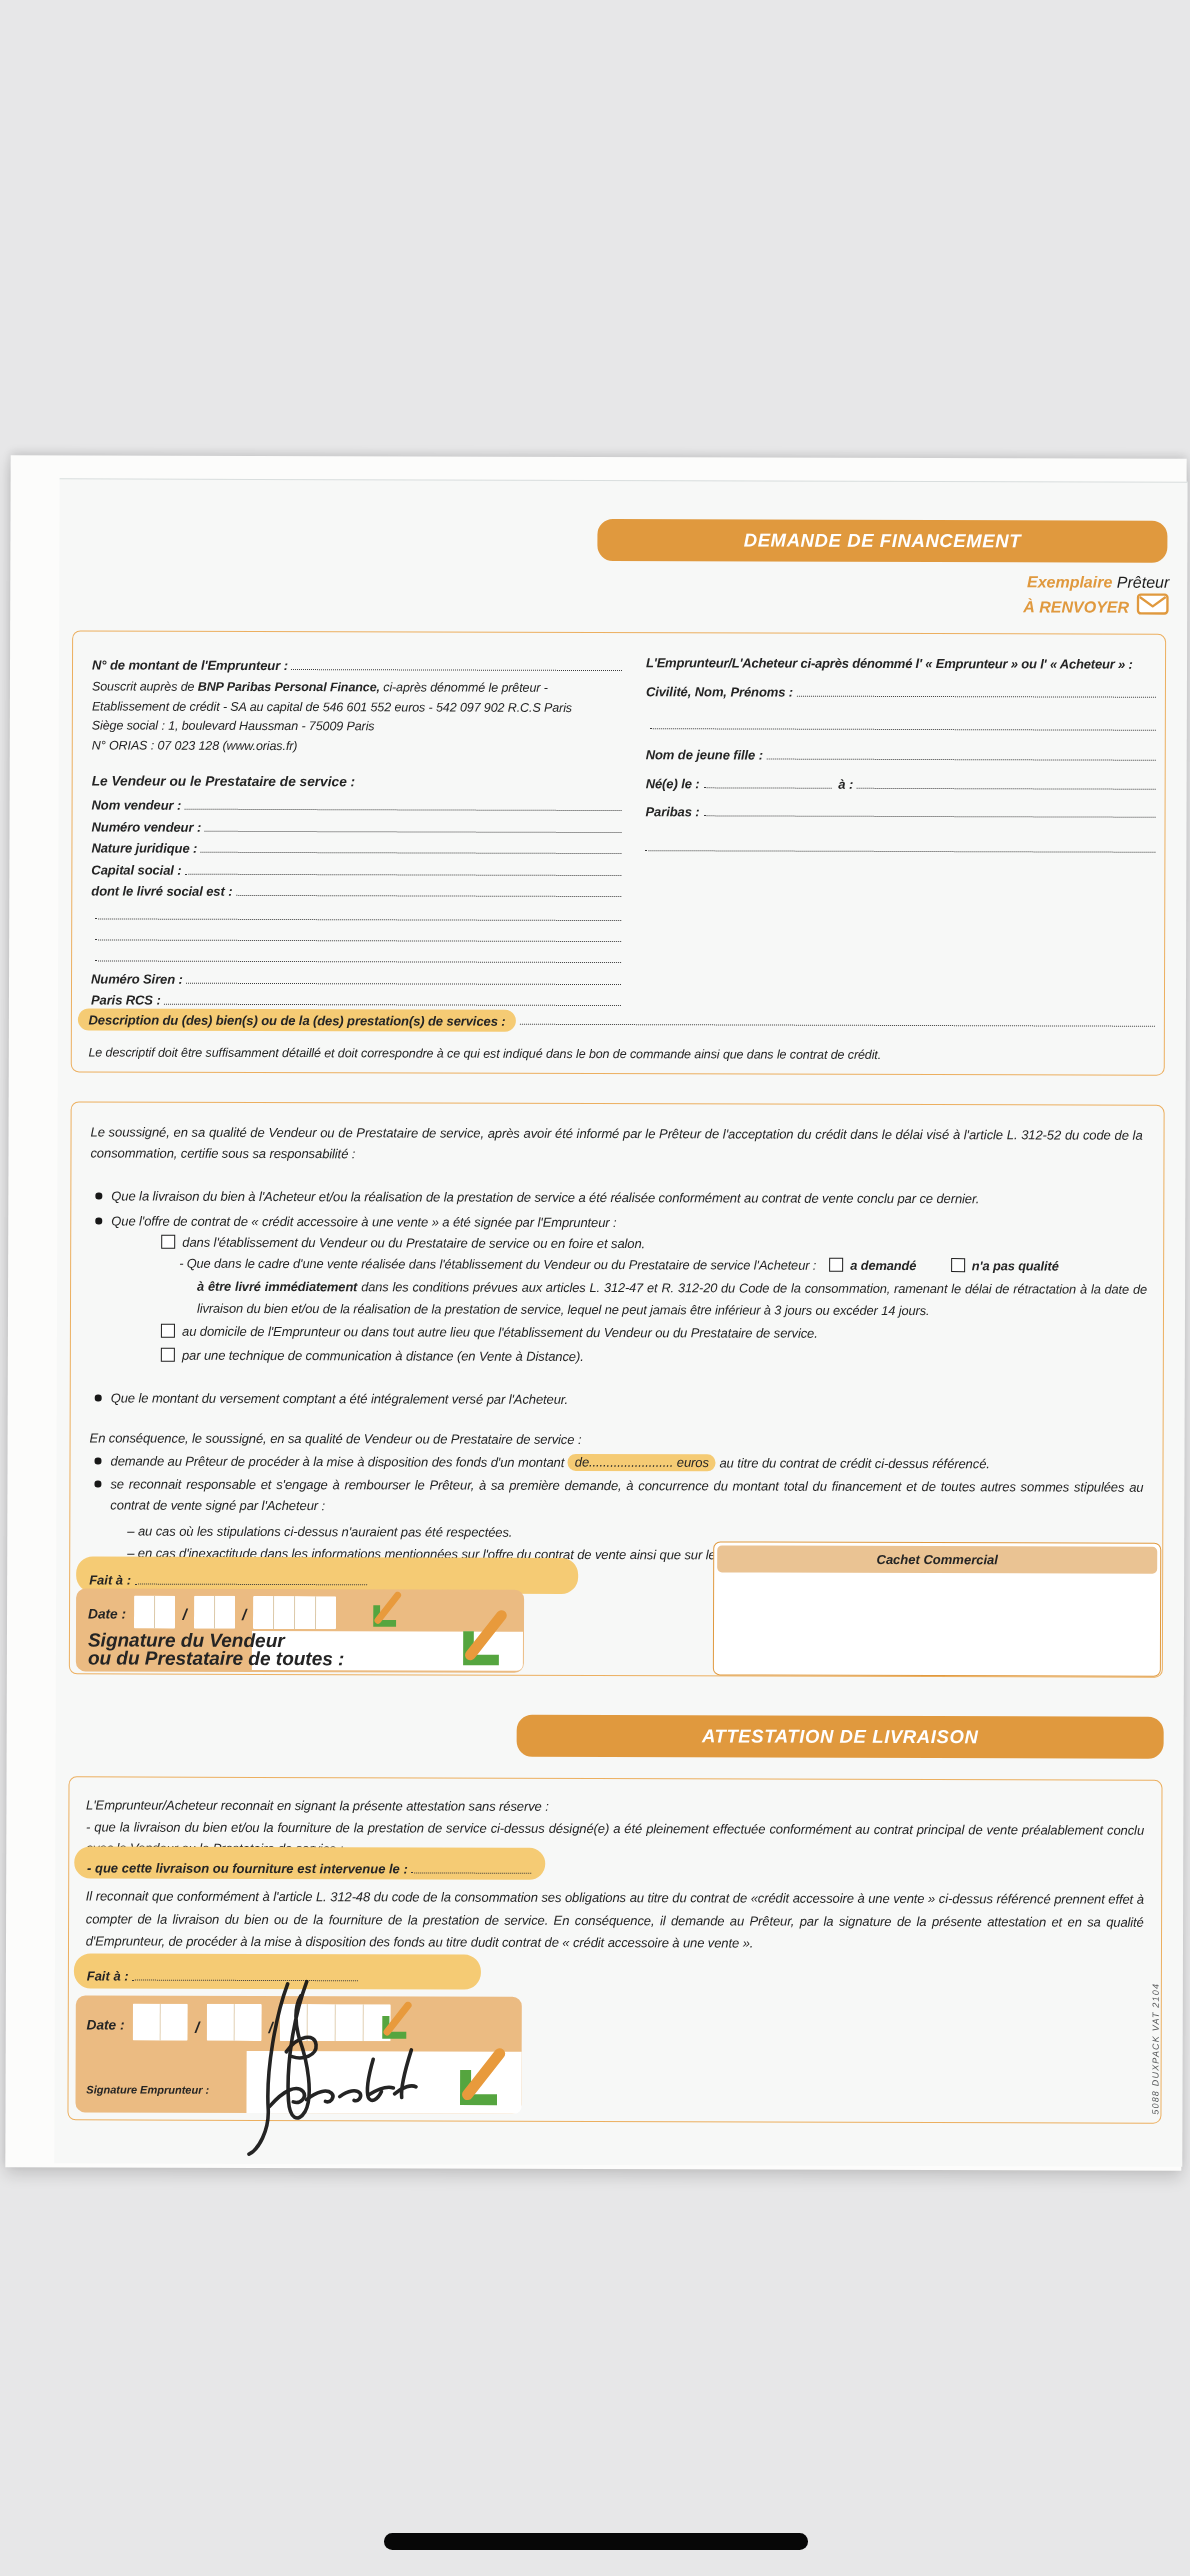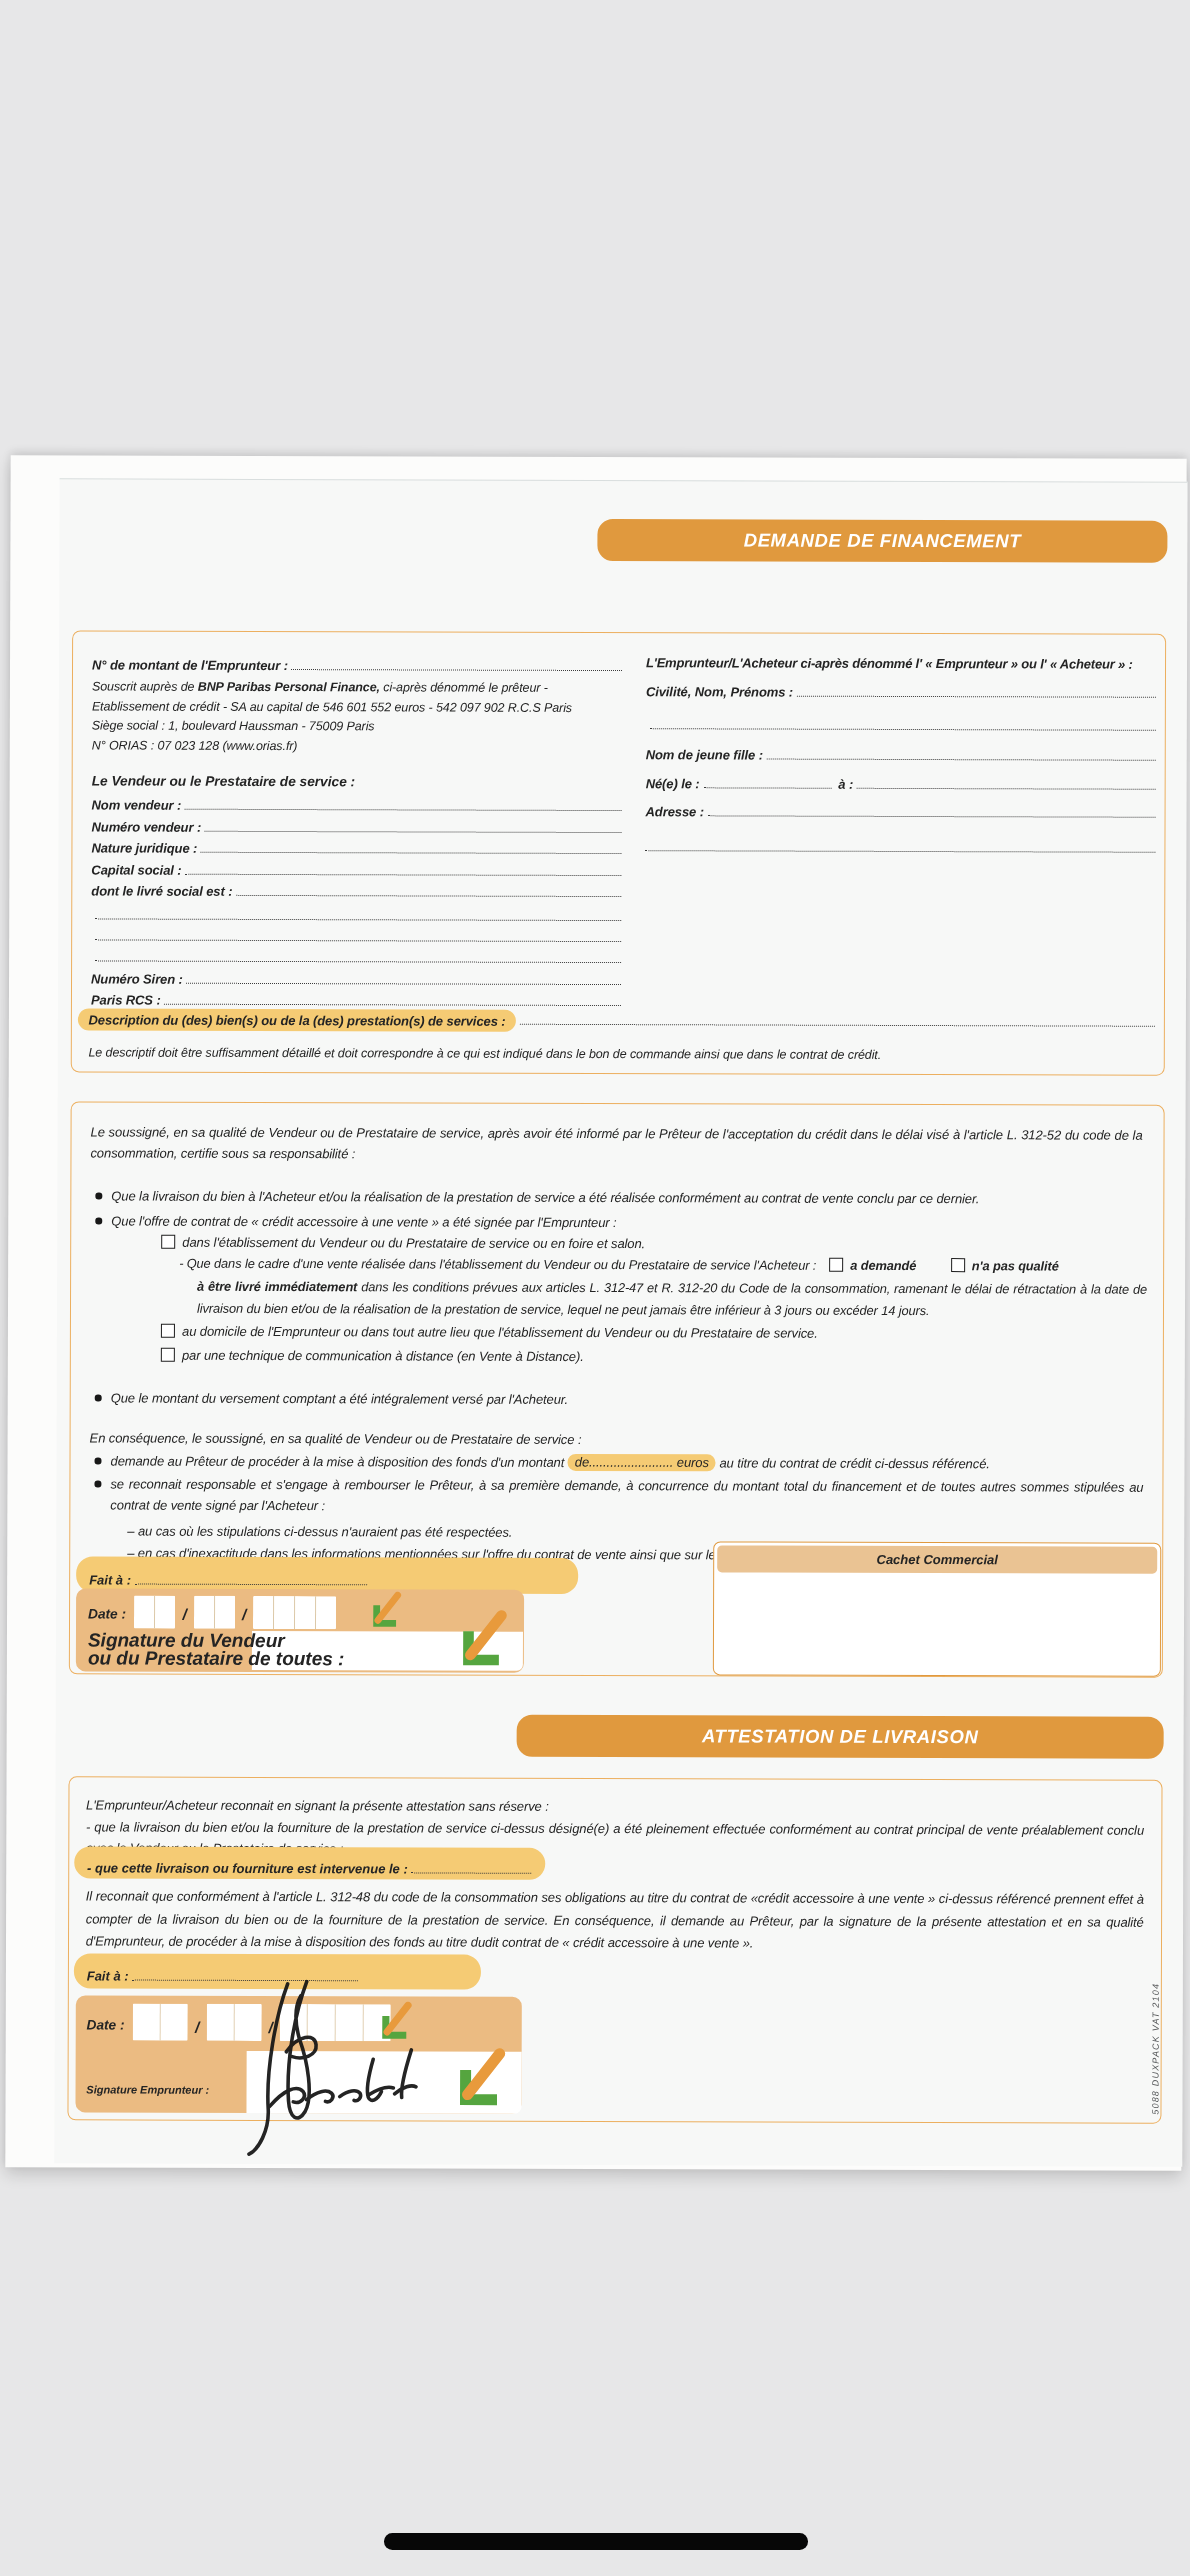--- a/index.html
+++ b/index.html
@@ -51,6 +51,21 @@
     <span>DEMANDE DE FINANCEMENT</span>
   </div>
 
+  <div class="abs" style="left:863px;top:571px;width:304px;text-align:right;">
+    <div style="font-size:16px;line-height:20px;">
+      <span class="b orange">Exemplaire</span>
+      <span style="color:#1d1d1d;">Prêteur</span>
+    </div>
+    <div style="font-size:16px;line-height:24px;display:flex;justify-content:flex-end;align-items:center;gap:7.1px;">
+      <span class="b orange">À RENVOYER</span>
+      <span style="display:inline-block;">
+        <svg width="33" height="22.6" viewBox="0 0 56 38">
+          <rect x="3" y="3" width="50" height="32" rx="5" fill="#fff" stroke="#e0993e" stroke-width="4"></rect>
+          <path d="M6,7 L28,23 L50,7" fill="none" stroke="#e0993e" stroke-width="4" stroke-linejoin="round"></path>
+        </svg>
+      </span>
+    </div>
+  </div>
 
   <div class="abs obox" style="left:70px;top:632px;width:1092px;height:440px;">
 

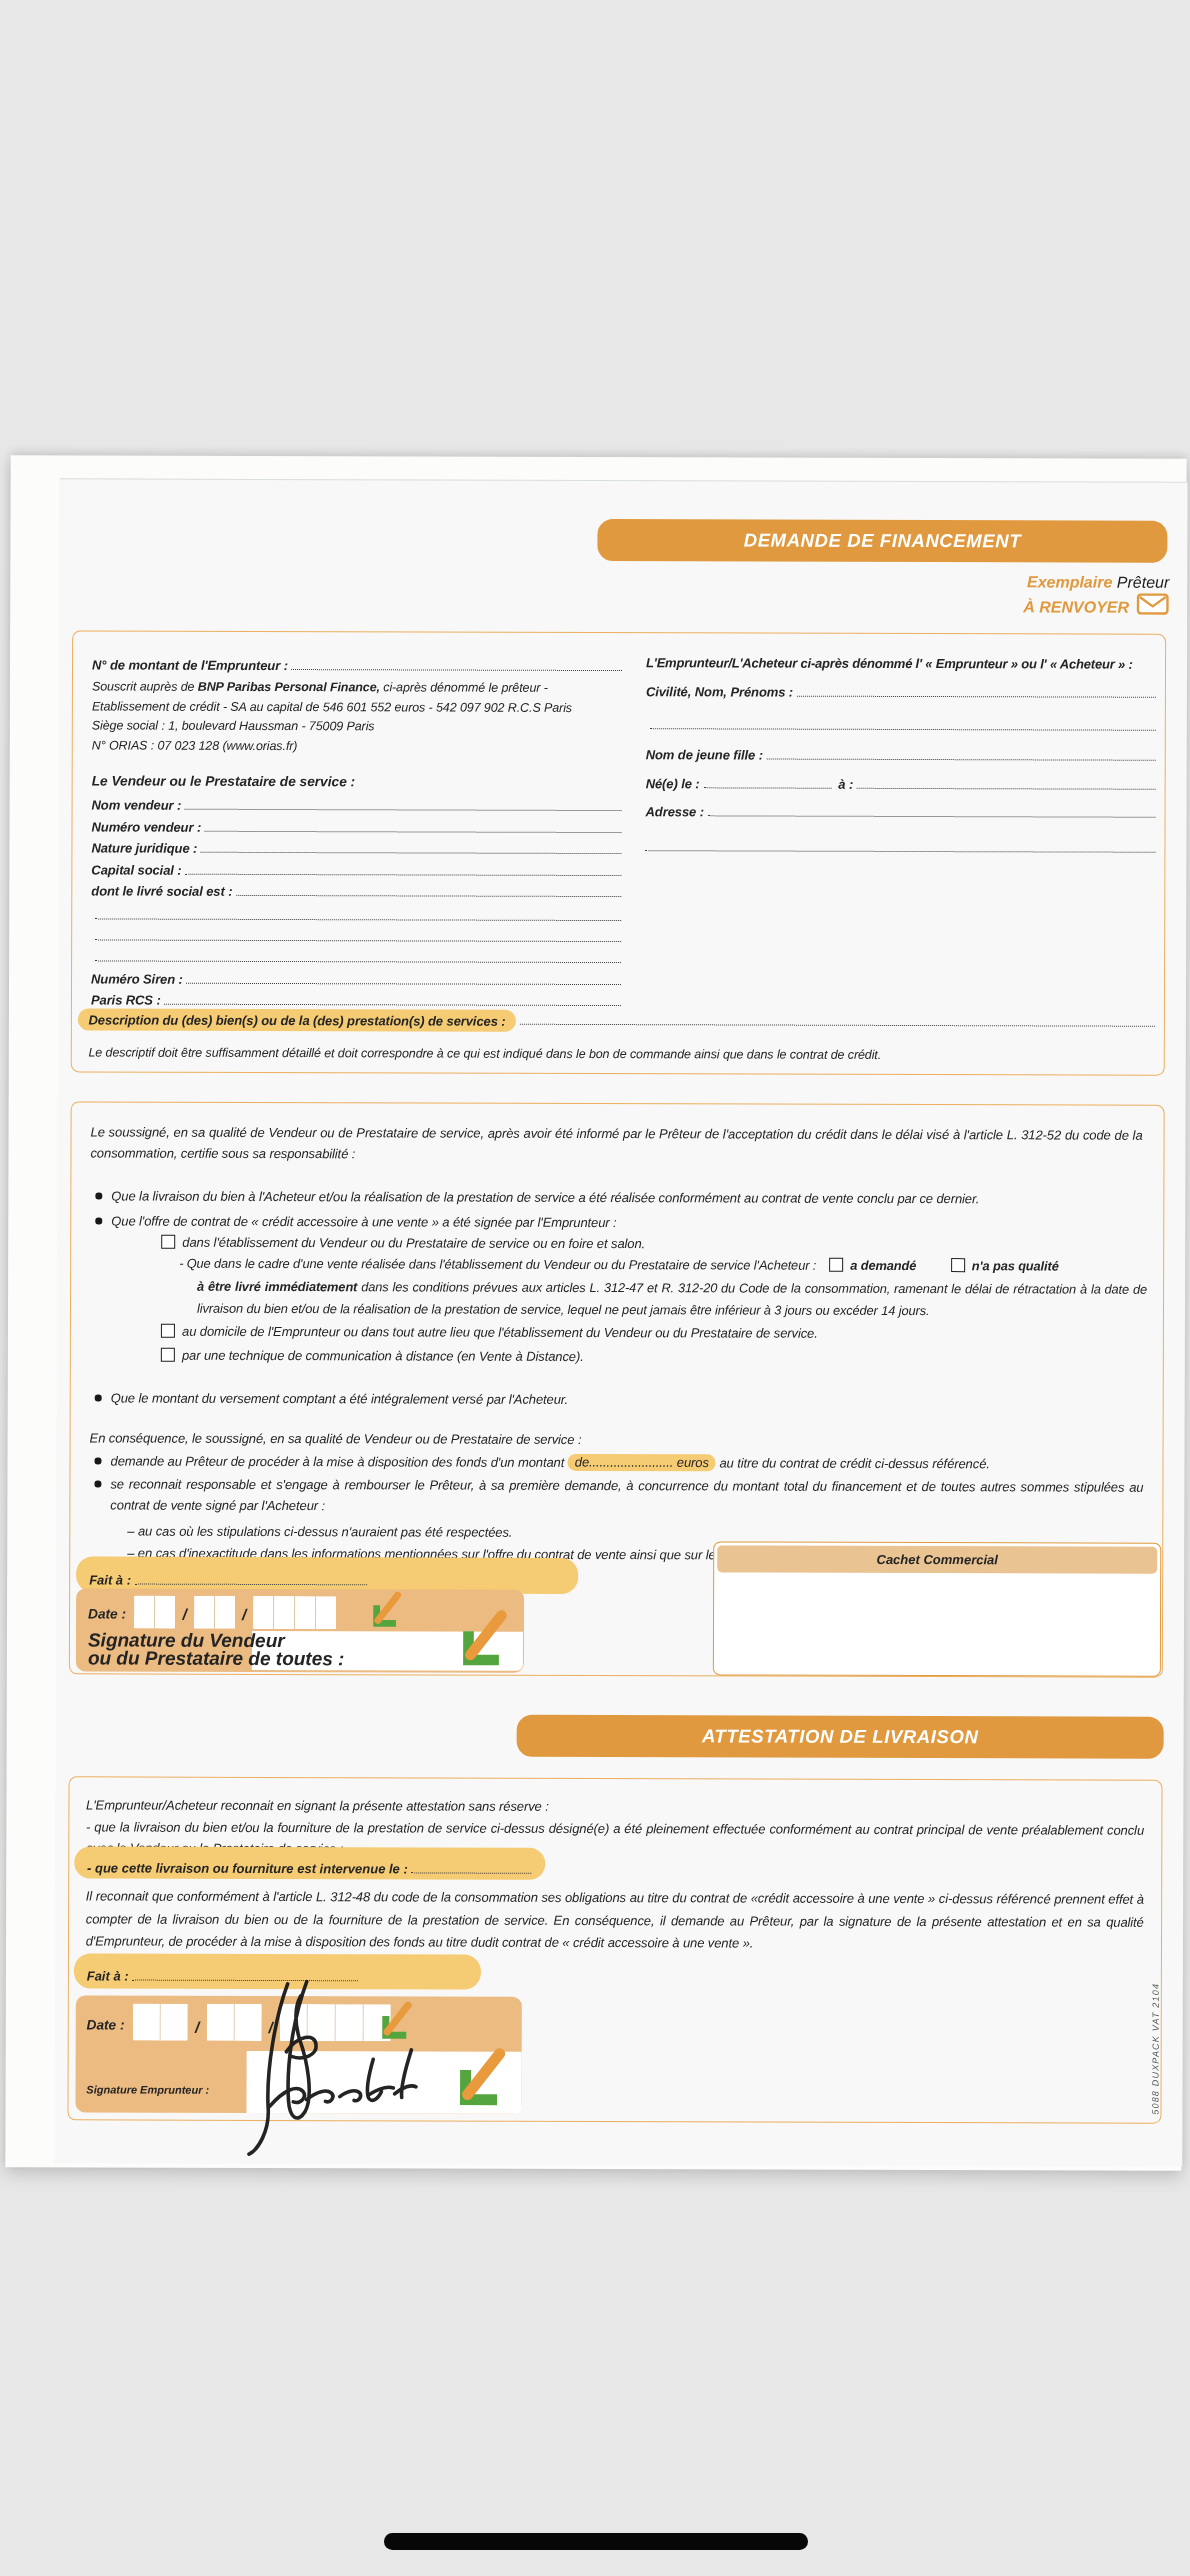--- a/index.html
+++ b/index.html
@@ -146,7 +146,7 @@
         <span class="dots"></span>
       </div>
       <div class="frow" style="height:28.6px;">
-            <span class="flabel">Adresse :</span>
+            <span class="flabel">Paribas :</span>
             <span class="dots"></span>
           </div>
       <div class="frow" style="height:35px;">

